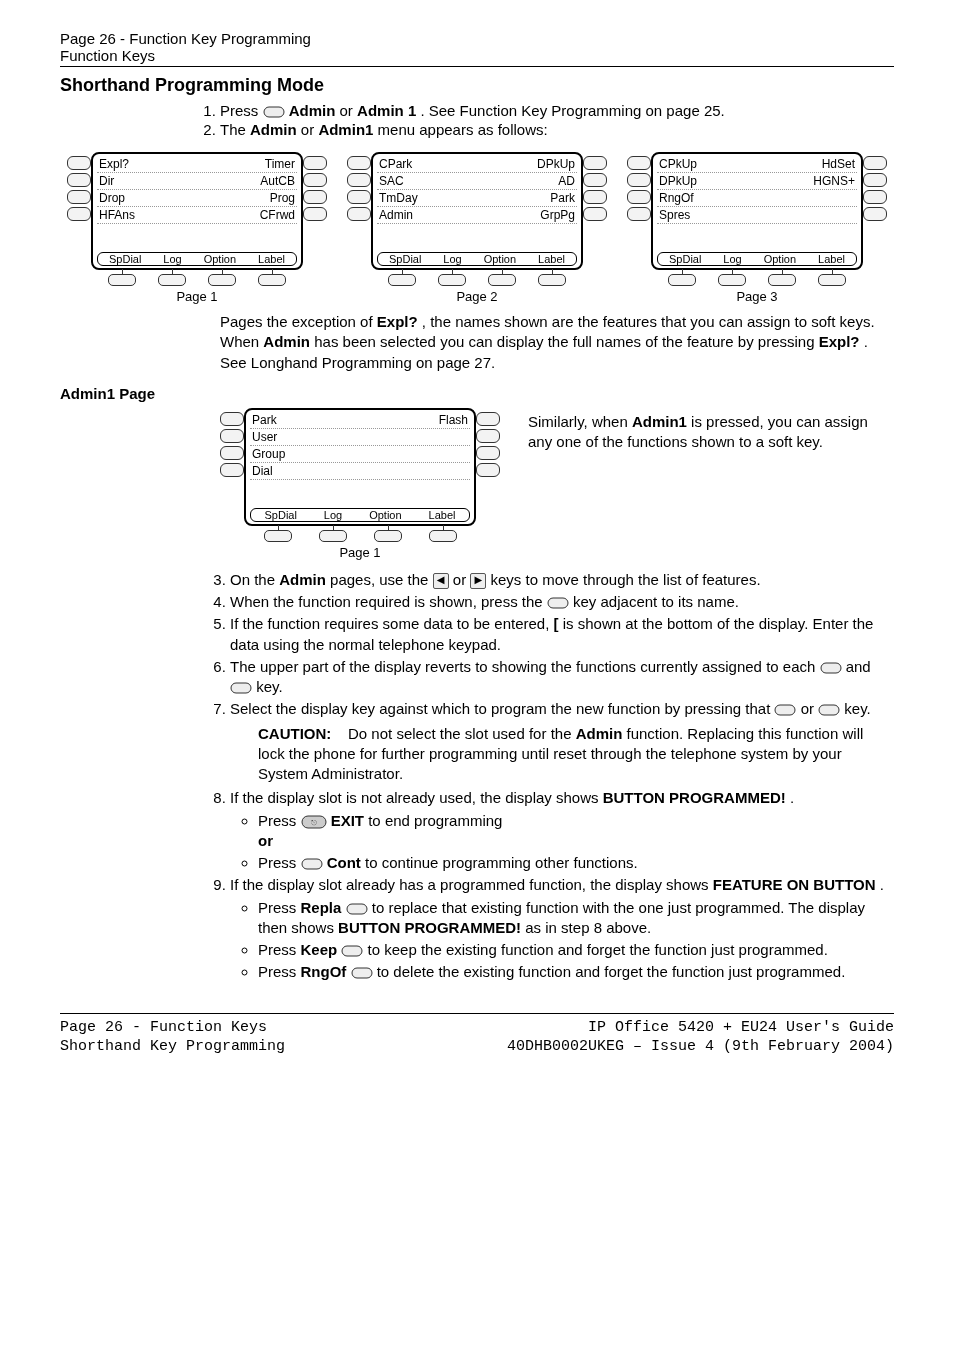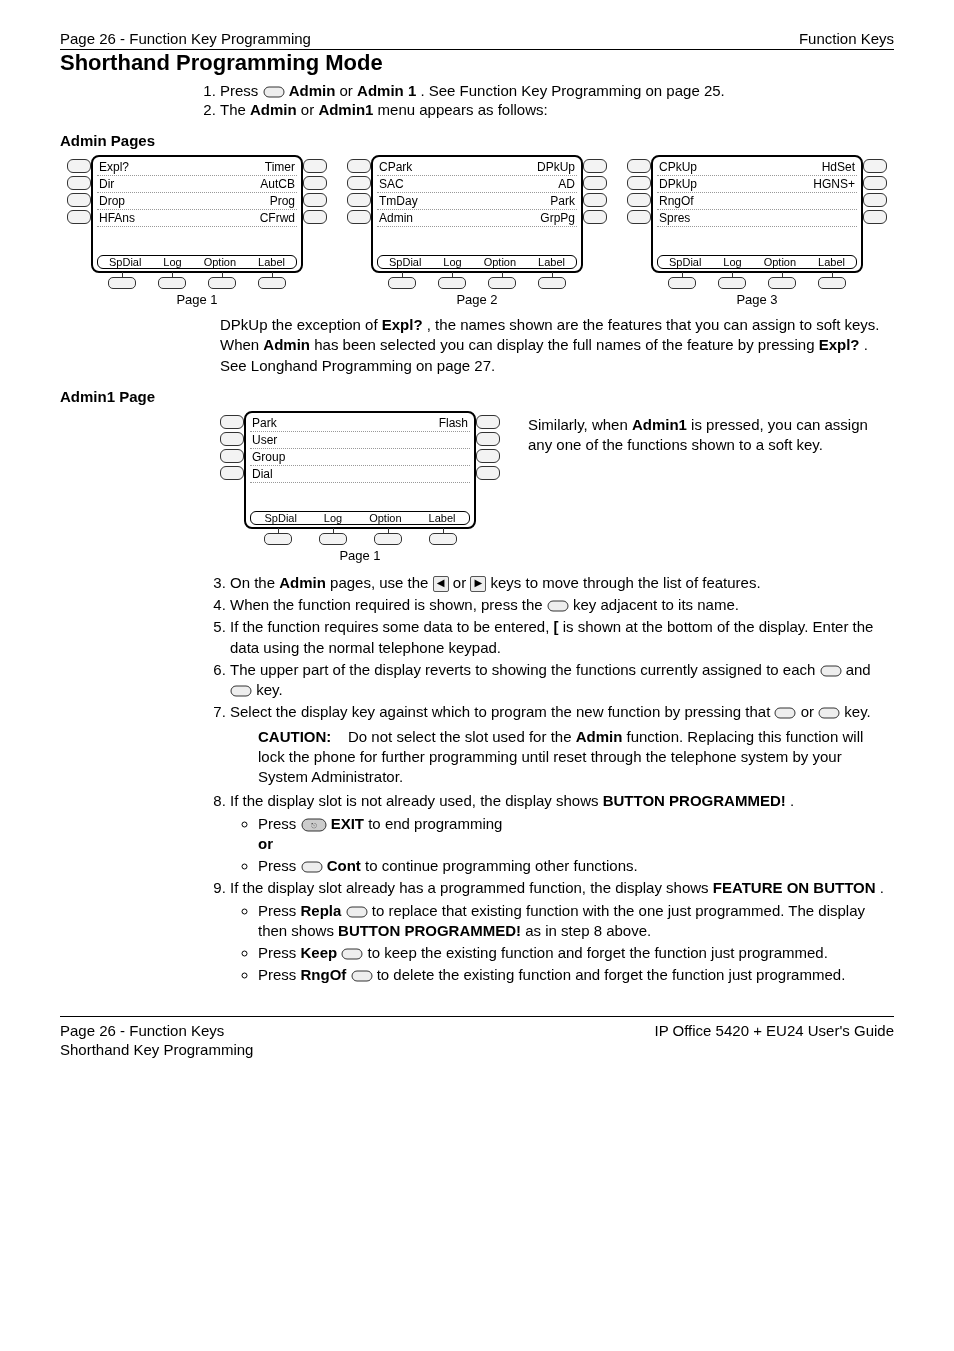--- a/index.html
+++ b/index.html
@@ -19,7 +19,8 @@
     font-size: 15px;
     border-bottom: 1px solid #000;
     padding-bottom: 2px;
-    margin-bottom: 0;
+    margin-bottom: 8px;
+    flex-direction: column;
   }
   h1 {
     font-size: 22px;

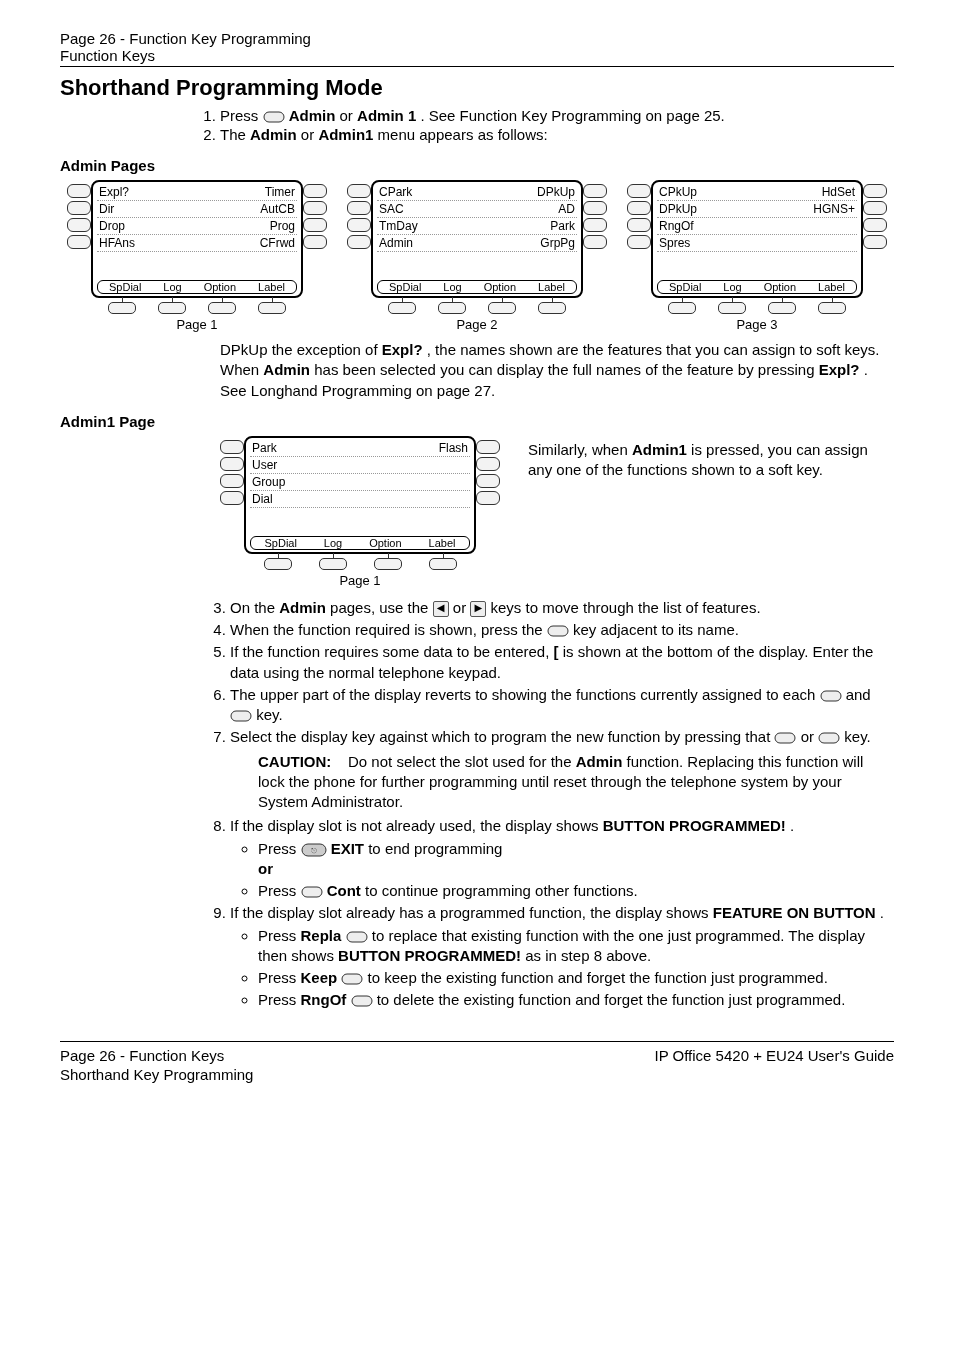--- a/index.html
+++ b/index.html
@@ -23,7 +23,7 @@
     flex-direction: column;
   }
   h1 {
-    font-size: 22px;
+    font-size: 18px;
     font-weight: bold;
     margin: 0 0 6px 0;
   }

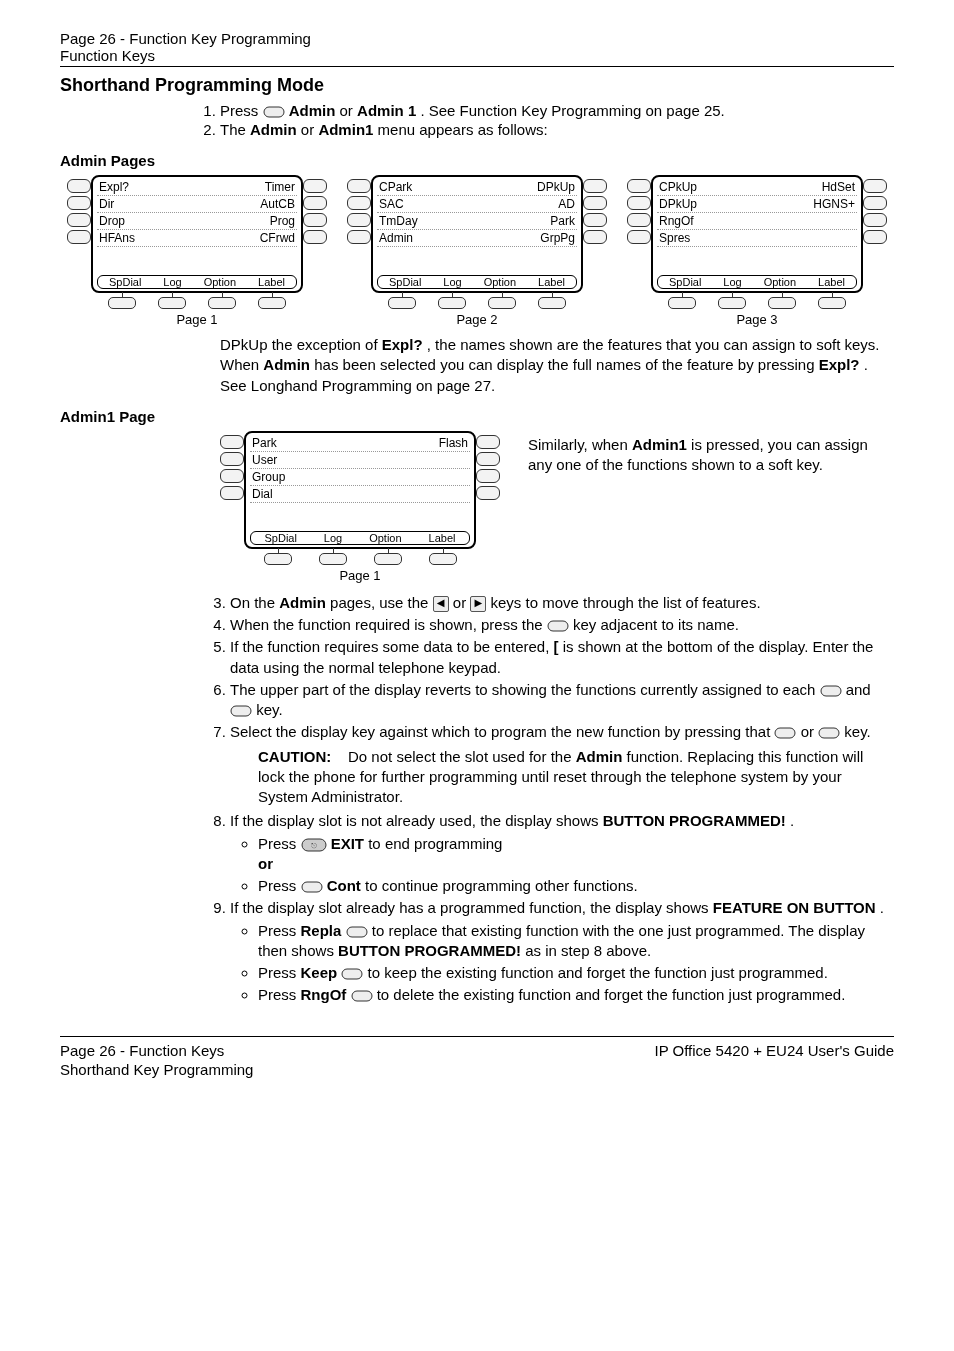--- a/index.html
+++ b/index.html
@@ -204,7 +204,6 @@
   </li>
 </ol>
 
-<div class="sub-head">Admin Pages</div>
 
 <div class="pages-row">
 

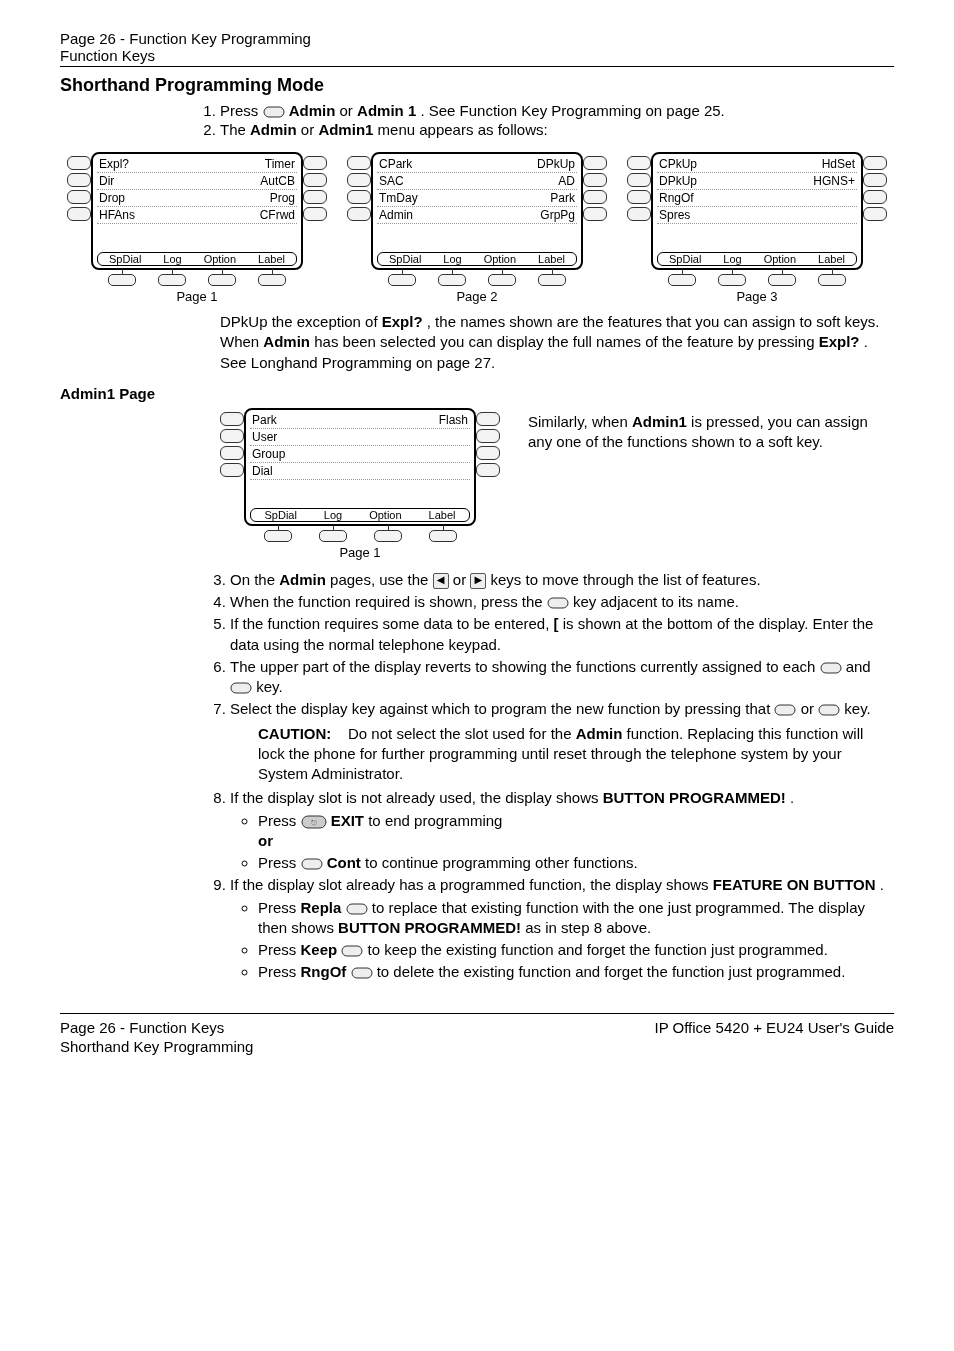--- a/index.html
+++ b/index.html
@@ -353,7 +353,7 @@
 </div>
 
 <div class="body-note">
-  <span>DPkUp the exception of </span>
+  <span>Pages the exception of </span>
   <b>Expl?</b>
   <span>, the names shown are the features that you can assign to soft keys. When </span>
   <b>Admin</b>

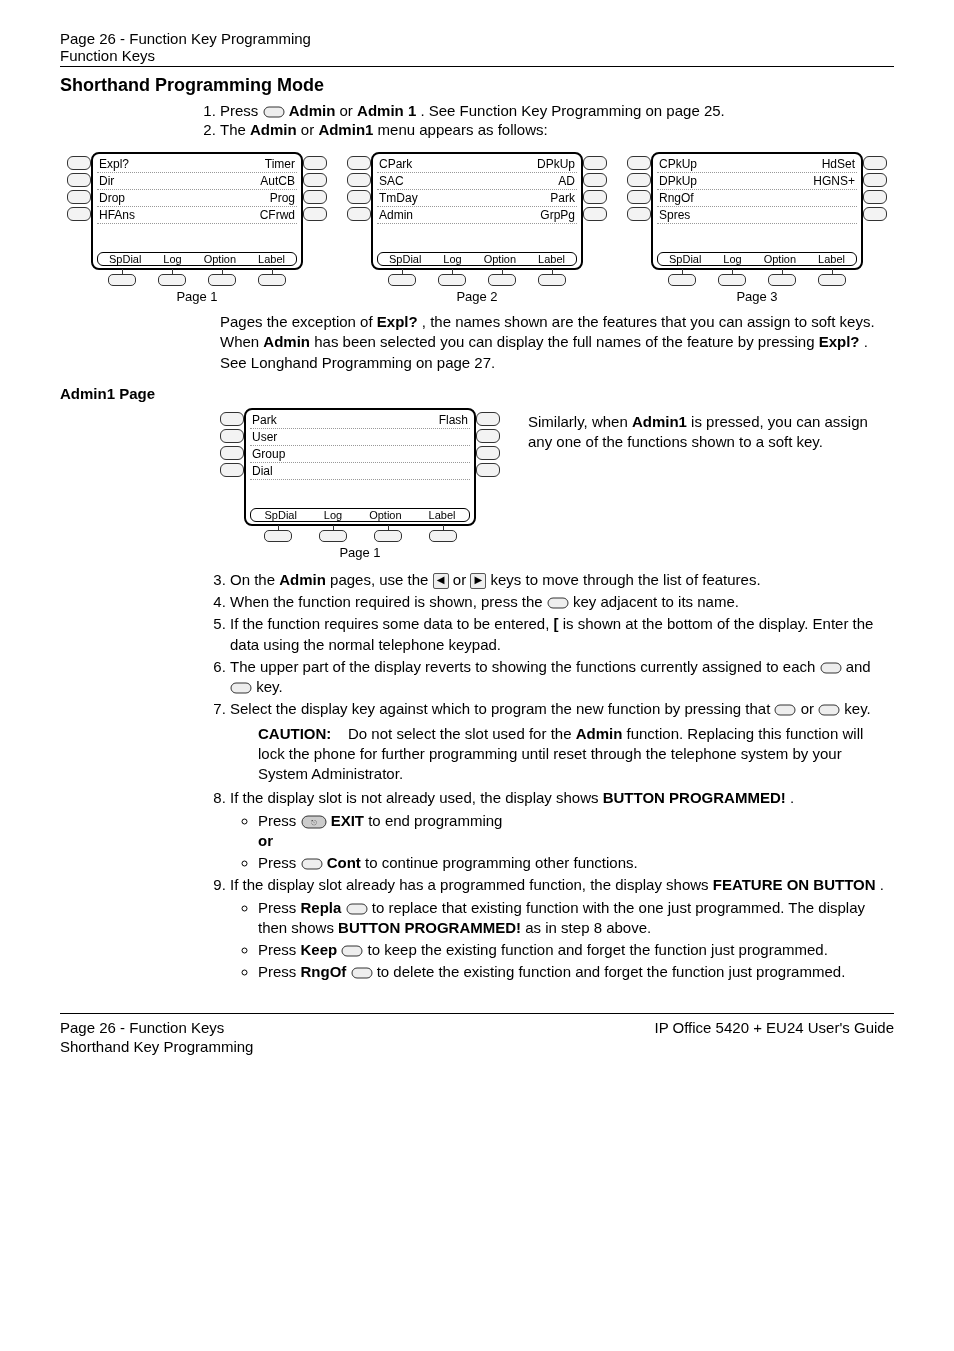--- a/index.html
+++ b/index.html
@@ -162,7 +162,7 @@
     margin-top: 30px;
     padding-top: 4px;
   }
-  .ftr .col { line-height: 1.3; }
+  .ftr .col { line-height: 1.3; font-family: Liberation Mono, monospace; }
   .ftr .colr { text-align: right; }
   .icon-key {
     display: inline-block;

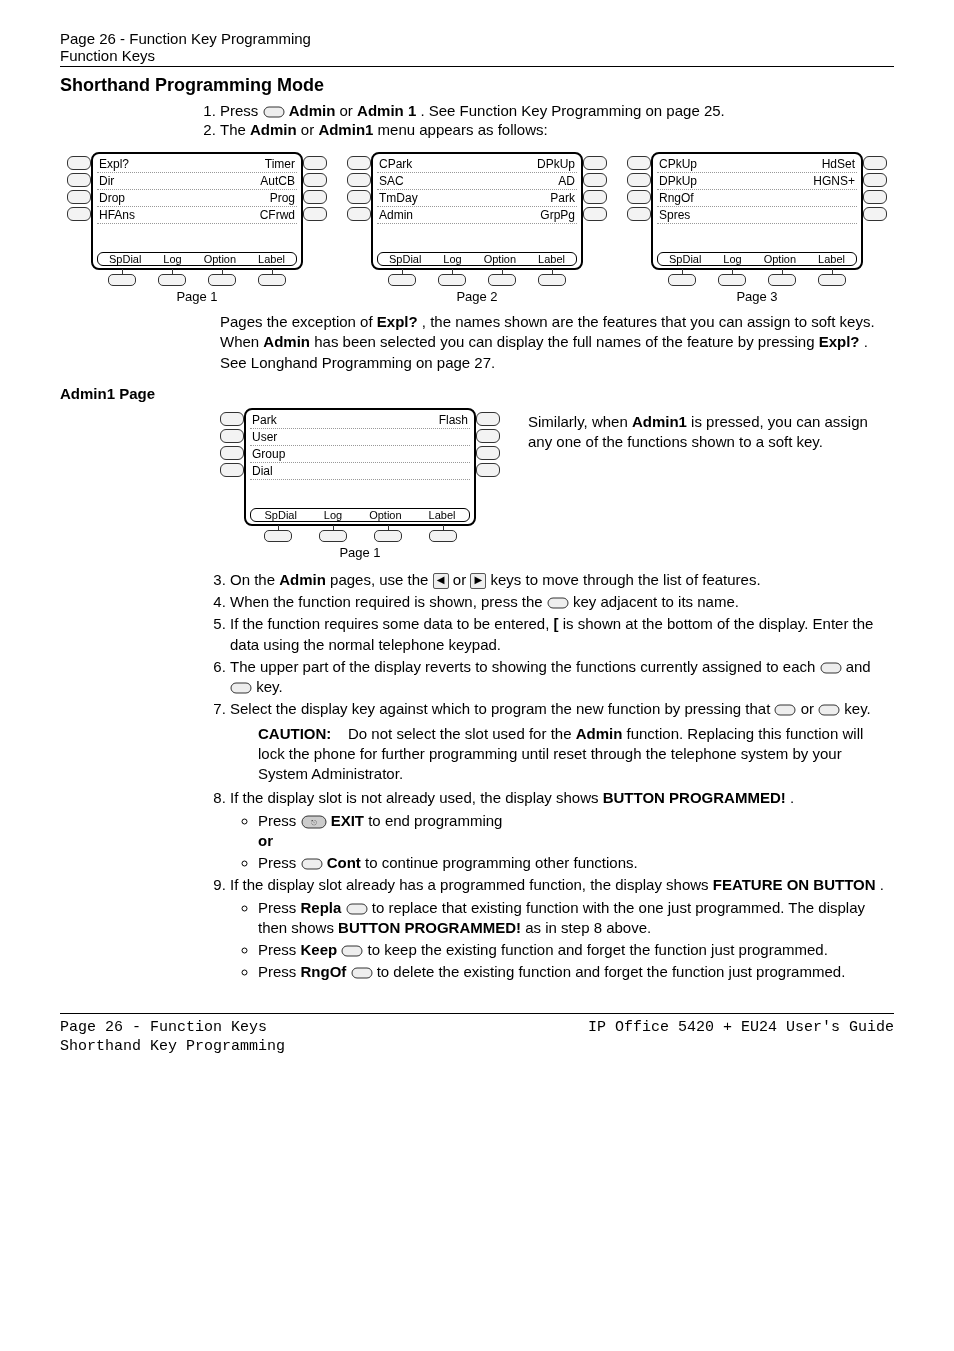--- a/index.html
+++ b/index.html
@@ -537,6 +537,7 @@
   </div>
   <div class="col colr">
     <div>IP Office 5420 + EU24 User's Guide</div>
+    <div>40DHB0002UKEG – Issue 4 (9th February 2004)</div>
   </div>
 </div>
 

